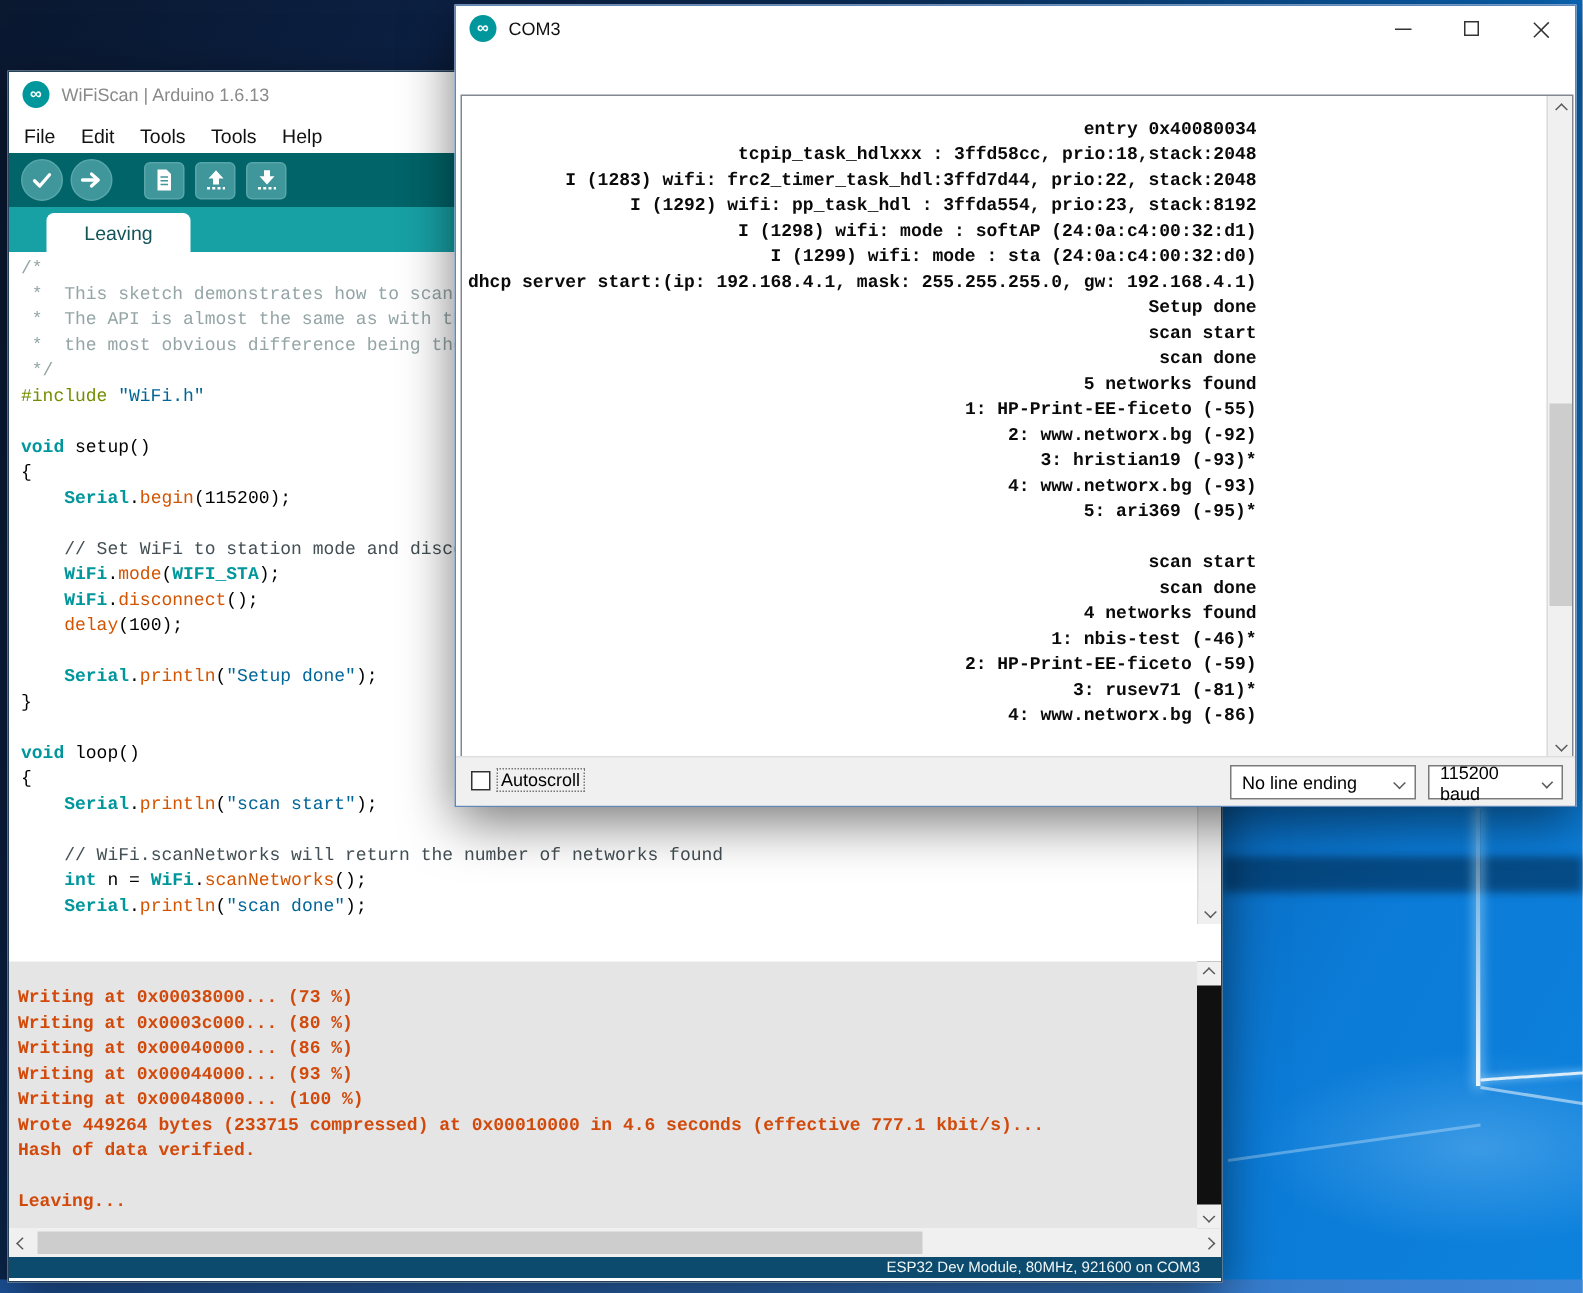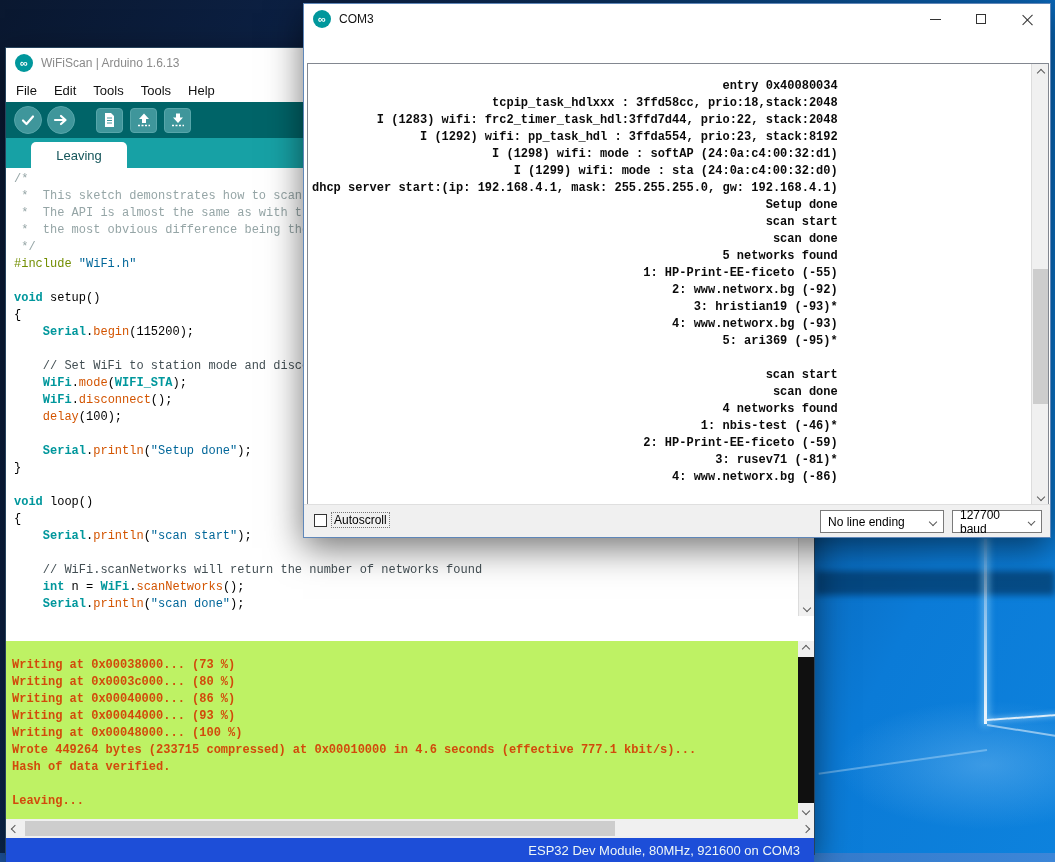--- a/index.html
+++ b/index.html
@@ -310,7 +310,7 @@
       <span class="chev down"></span>
     </div>
     <div class="combo combo-baud">
-      <span>127700 baud</span>
+      <span>115200 baud</span>
       <span class="chev down"></span>
     </div>
   </div>

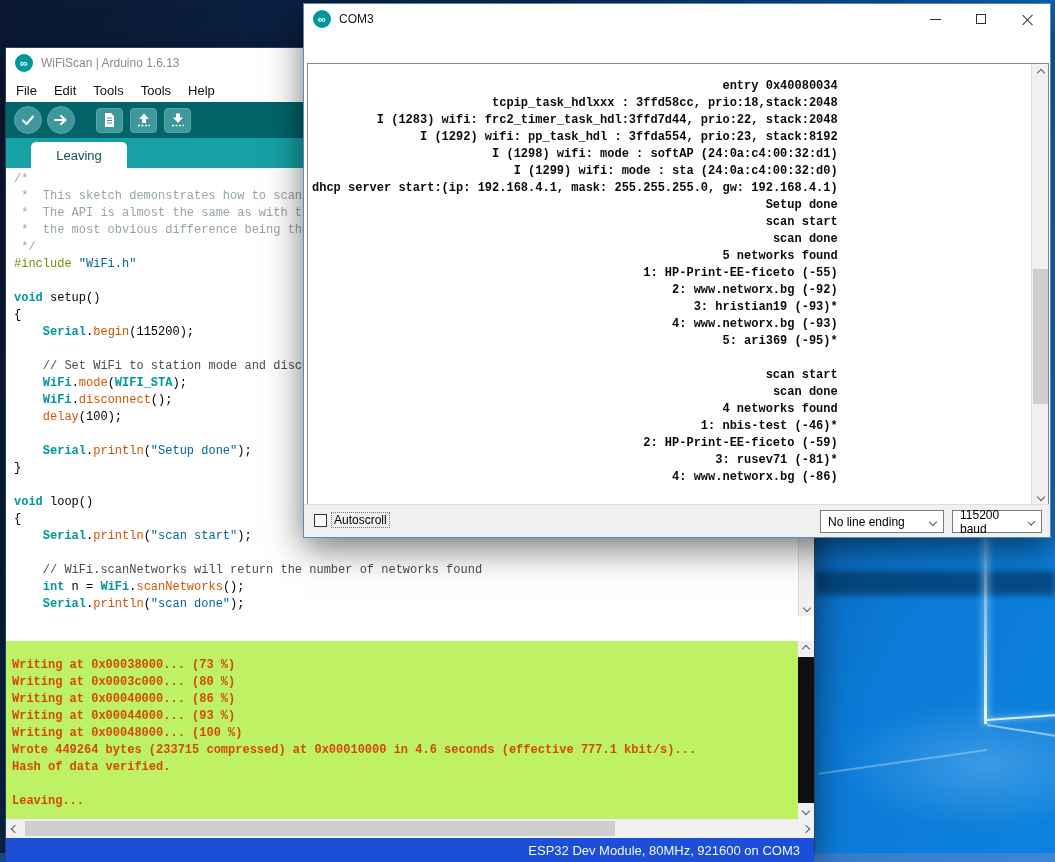--- a/index.html
+++ b/index.html
@@ -72,7 +72,7 @@
   .ide-notice{position:absolute;left:0;top:568px;width:100%;height:25px;background:#12989c;
     display:flex;align-items:center;padding-left:8px;font-size:13px;color:#f2f2f2;
     text-shadow:1px 1px 0 rgba(0,0,0,.35);}
-  .ide-console{position:absolute;left:0;top:593px;width:100%;height:178px;background:#bef264;overflow:hidden;}
+  .ide-console{position:absolute;left:0;top:593px;width:100%;height:178px;background:#e5e5e5;overflow:hidden;}
   .console-text{position:absolute;left:6px;top:4px;font-family:"Liberation Mono","DejaVu Sans Mono",monospace;
     font-size:12px;line-height:17px;font-weight:bold;color:#D24A0B;white-space:pre;}
   .console-vscroll{position:absolute;right:0;top:0;width:16px;height:178px;background:#101010;}

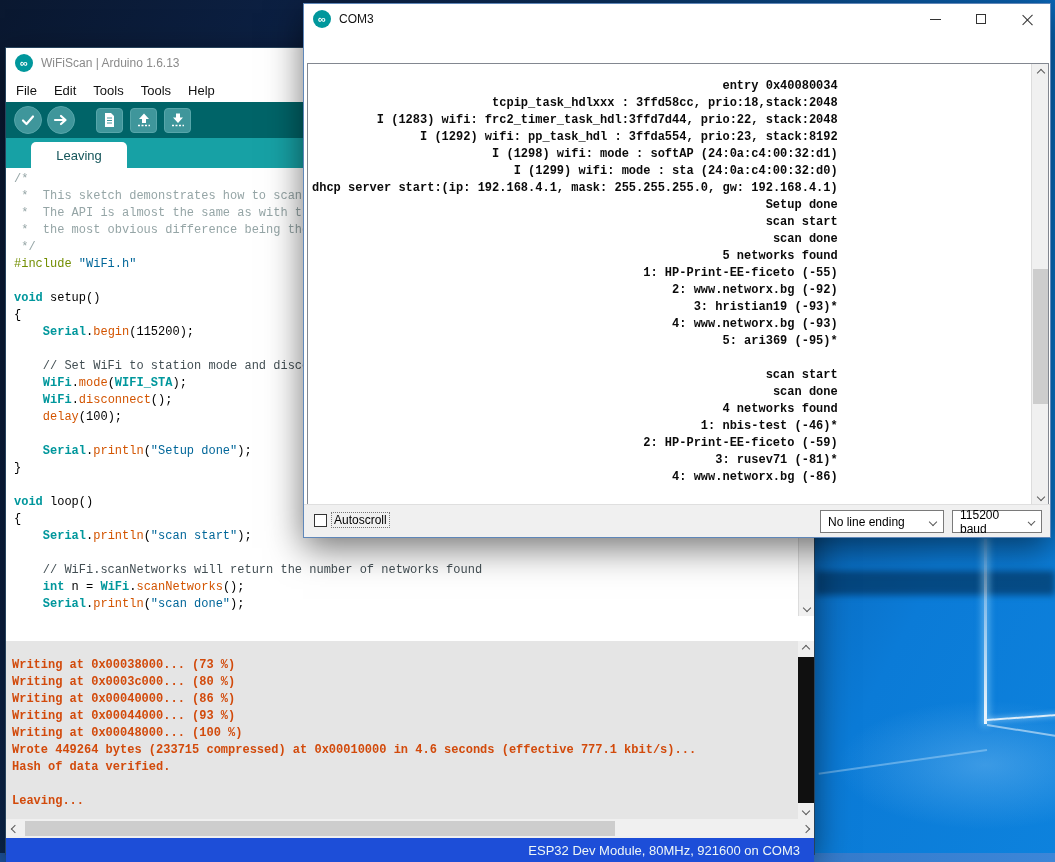--- a/index.html
+++ b/index.html
@@ -82,9 +82,9 @@
   .ide-hscroll .l{left:0;top:0;width:17px;height:19px;}
   .ide-hscroll .r{right:0;top:0;width:17px;height:19px;}
   .h-thumb{position:absolute;left:19px;top:2px;width:590px;height:15px;background:#cdcdcd;}
-  .ide-footer{position:absolute;left:0;top:790px;width:100%;height:24px;background:#1d4ed8;
+  .ide-footer{position:absolute;left:0;top:790px;width:100%;height:14px;background:#0c4a6e;
     display:flex;align-items:center;justify-content:flex-end;padding-right:14px;
-    font-size:13px;color:#eef6f6;}
+    font-size:10px;color:#eef6f6;}
 
   
   .mon{position:absolute;left:303px;top:3px;width:748px;height:535px;background:#fff;

